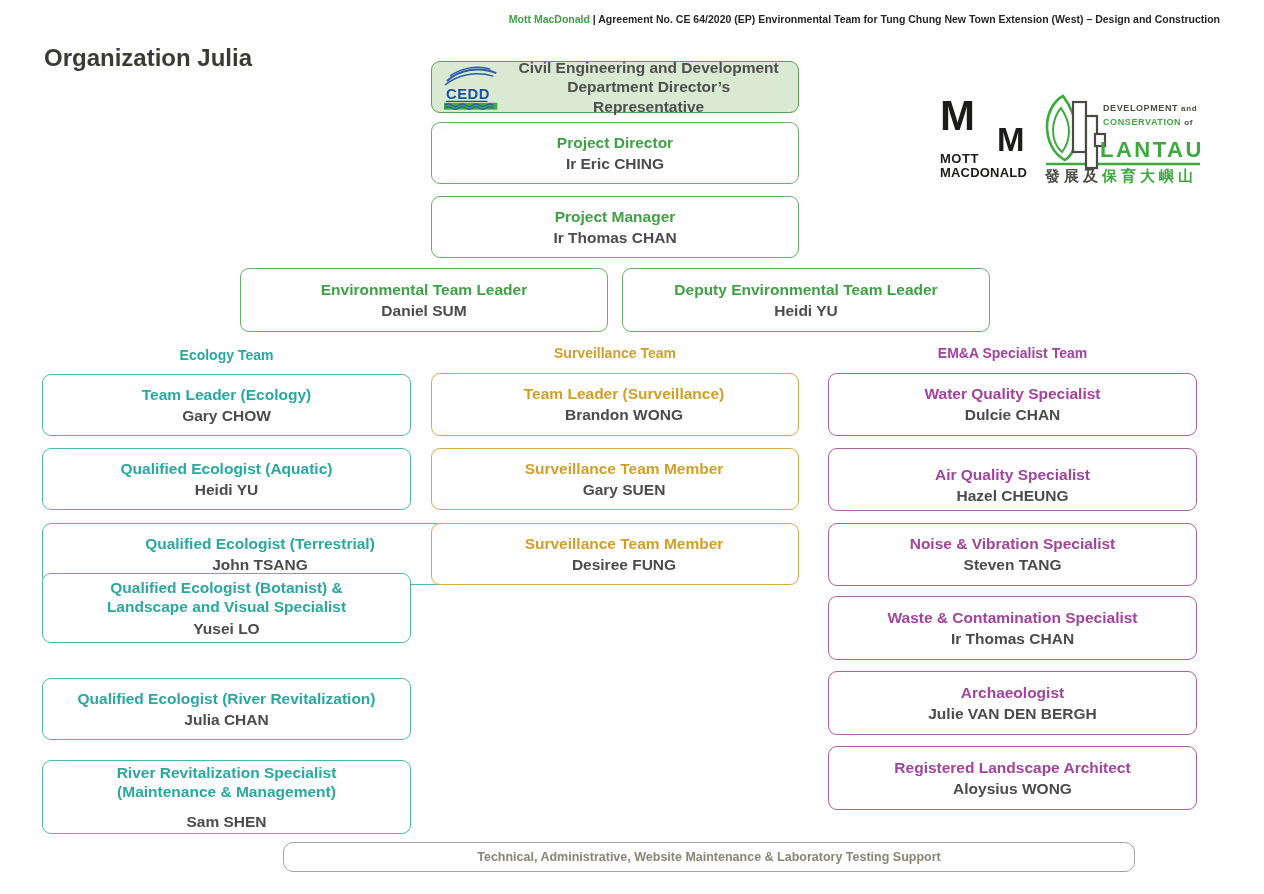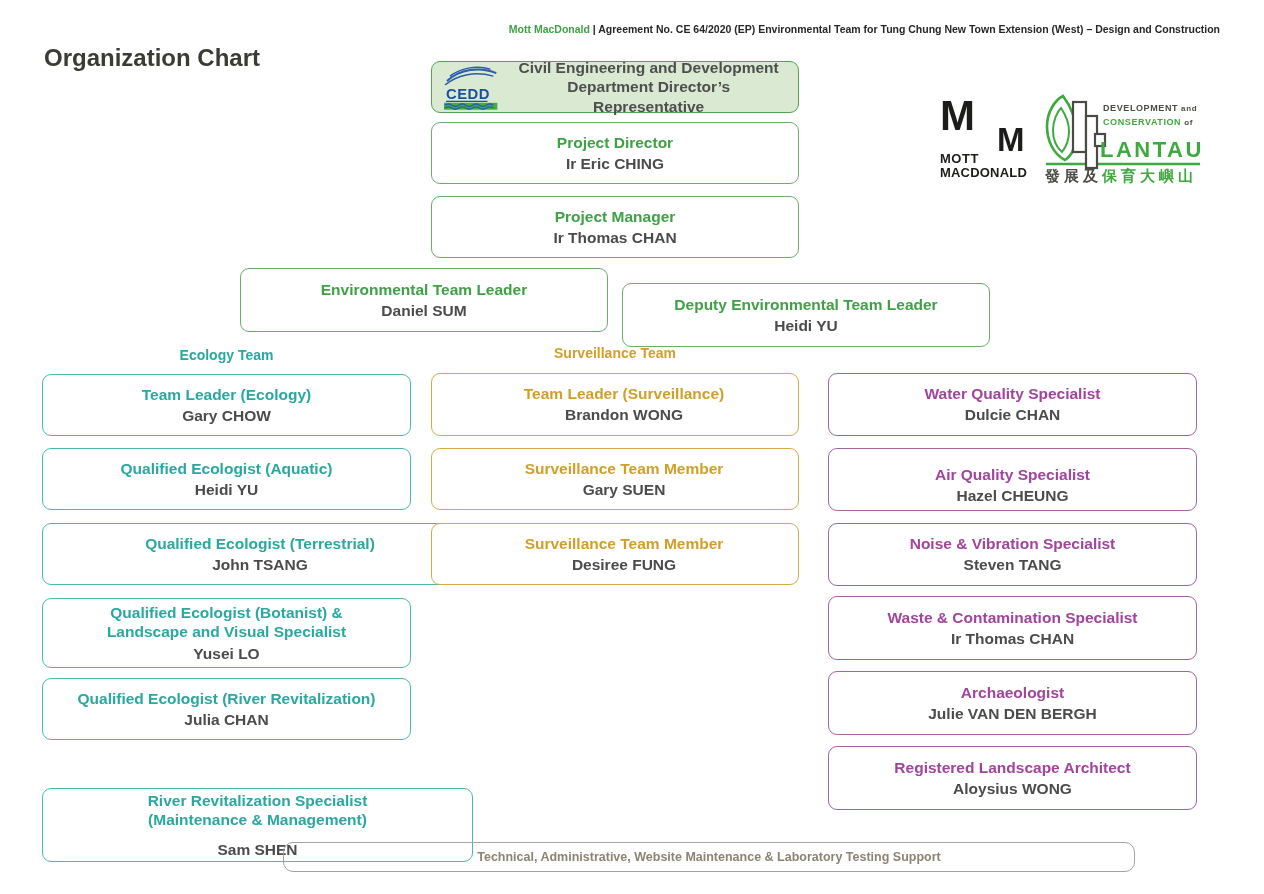--- a/index.html
+++ b/index.html
@@ -6,7 +6,7 @@
   .page{position:relative;width:1264px;height:894px;background:#ffffff;
         font-family:"Liberation Sans",sans-serif;overflow:hidden;}
 
-  .hdr{position:absolute;top:23px;right:44px;font-size:10.5px;font-weight:bold;color:#262626;white-space:nowrap;}
+  .hdr{position:absolute;top:13px;right:44px;font-size:10.5px;font-weight:bold;color:#262626;white-space:nowrap;}
   .hdr .brand{color:#3fa046;}
 
   .title{position:absolute;left:44px;top:44px;font-size:24px;font-weight:bold;color:#3b3b33;}

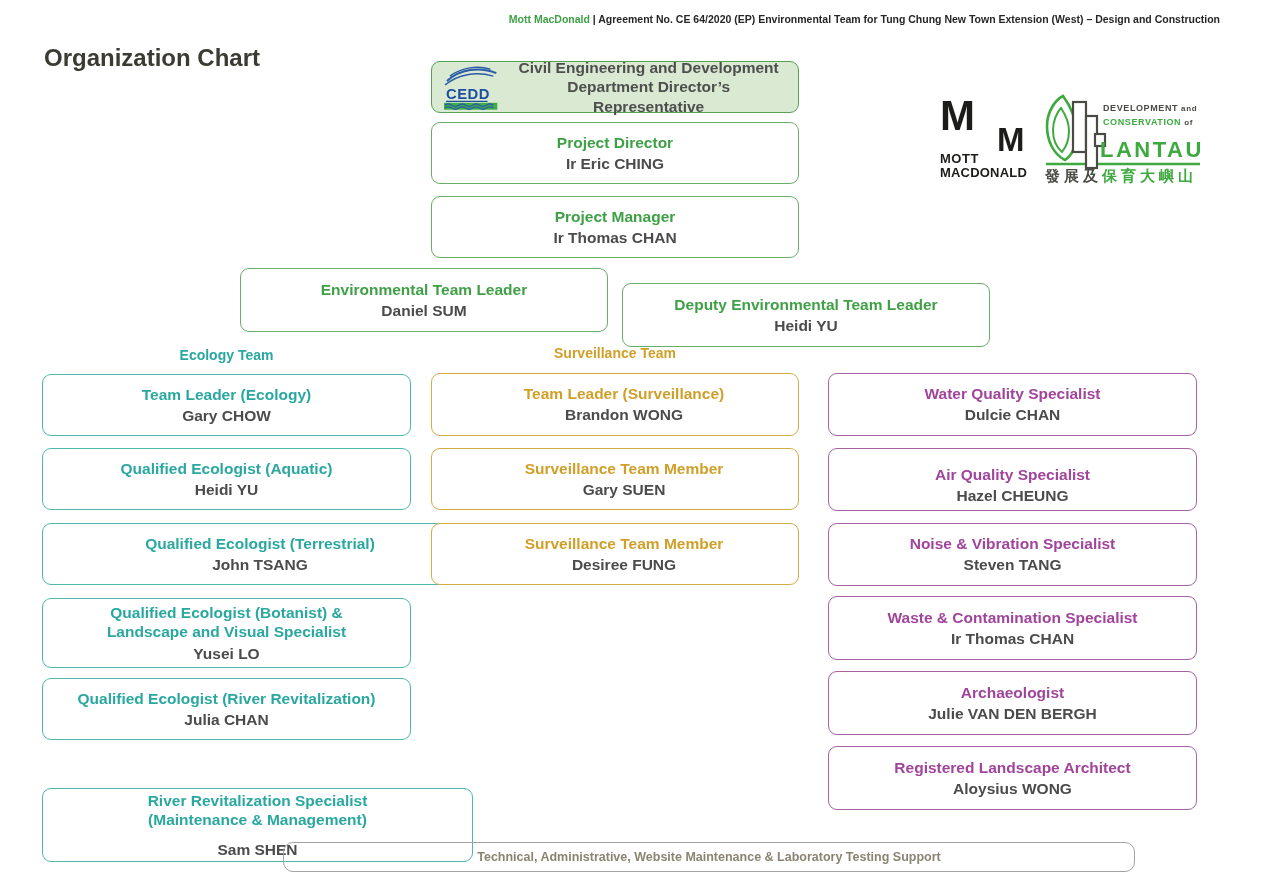--- a/index.html
+++ b/index.html
@@ -50,7 +50,7 @@
 
   <div class="hdr"><span class="brand">Mott MacDonald</span><span> | Agreement No. CE 64/2020 (EP) Environmental Team for Tung Chung New Town Extension (West) – Design and Construction</span></div>
 
-  <div class="title">Organization Chart</div>
+  <div class="title">Organization Julia</div>
 
   <div class="node cedd" style="left:431px;top:61px;width:368px;height:52px;">
     <svg width="56" height="46" viewBox="0 0 56 46">

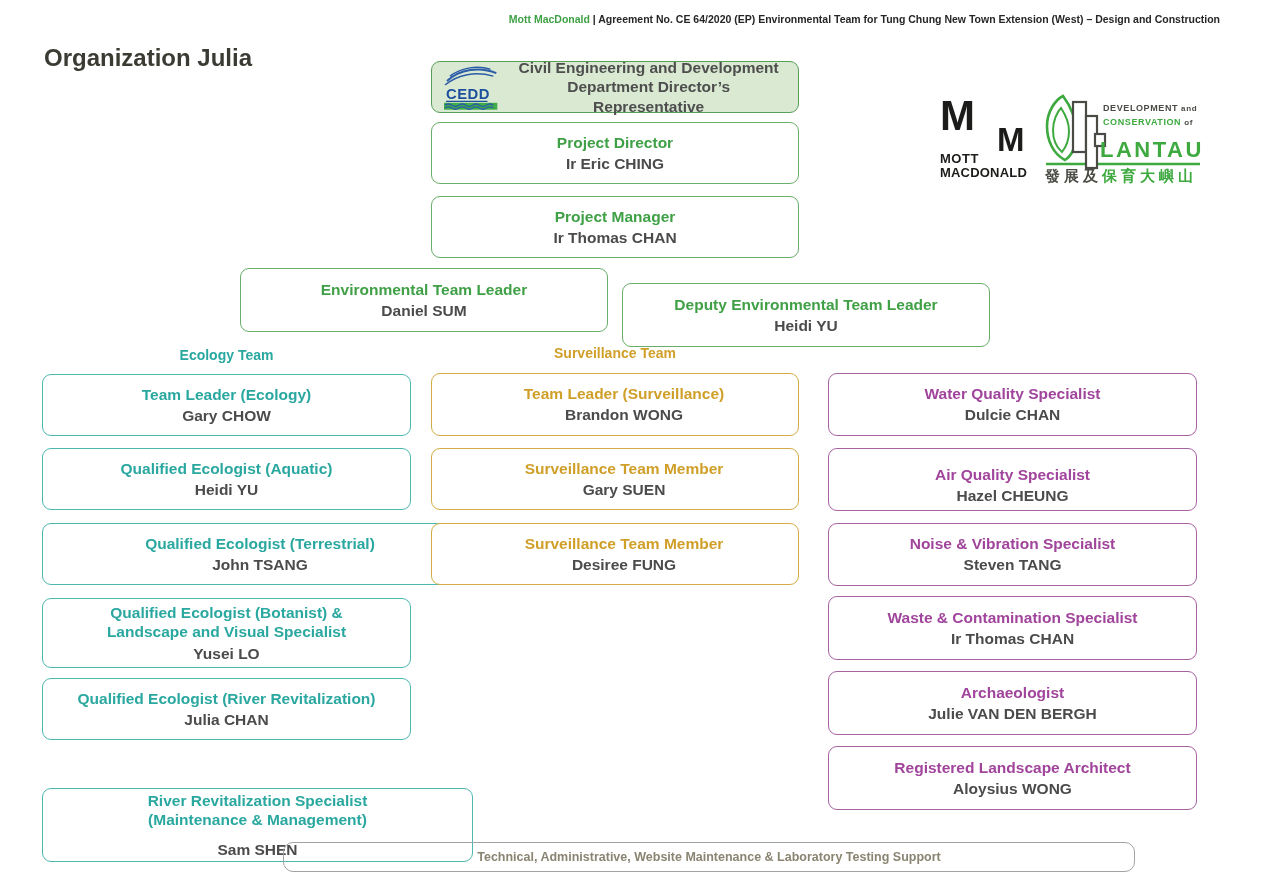--- a/index.html
+++ b/index.html
@@ -82,7 +82,7 @@
     <div class="n">Daniel SUM</div>
   </div>
 
-  <div class="node green" style="left:622px;top:268px;width:368px;height:64px;margin-top:15px;">
+  <div class="node green" style="left:622px;top:268px;width:368px;height:64px;">
     <div class="t">Deputy Environmental Team Leader</div>
     <div class="n">Heidi YU</div>
   </div>

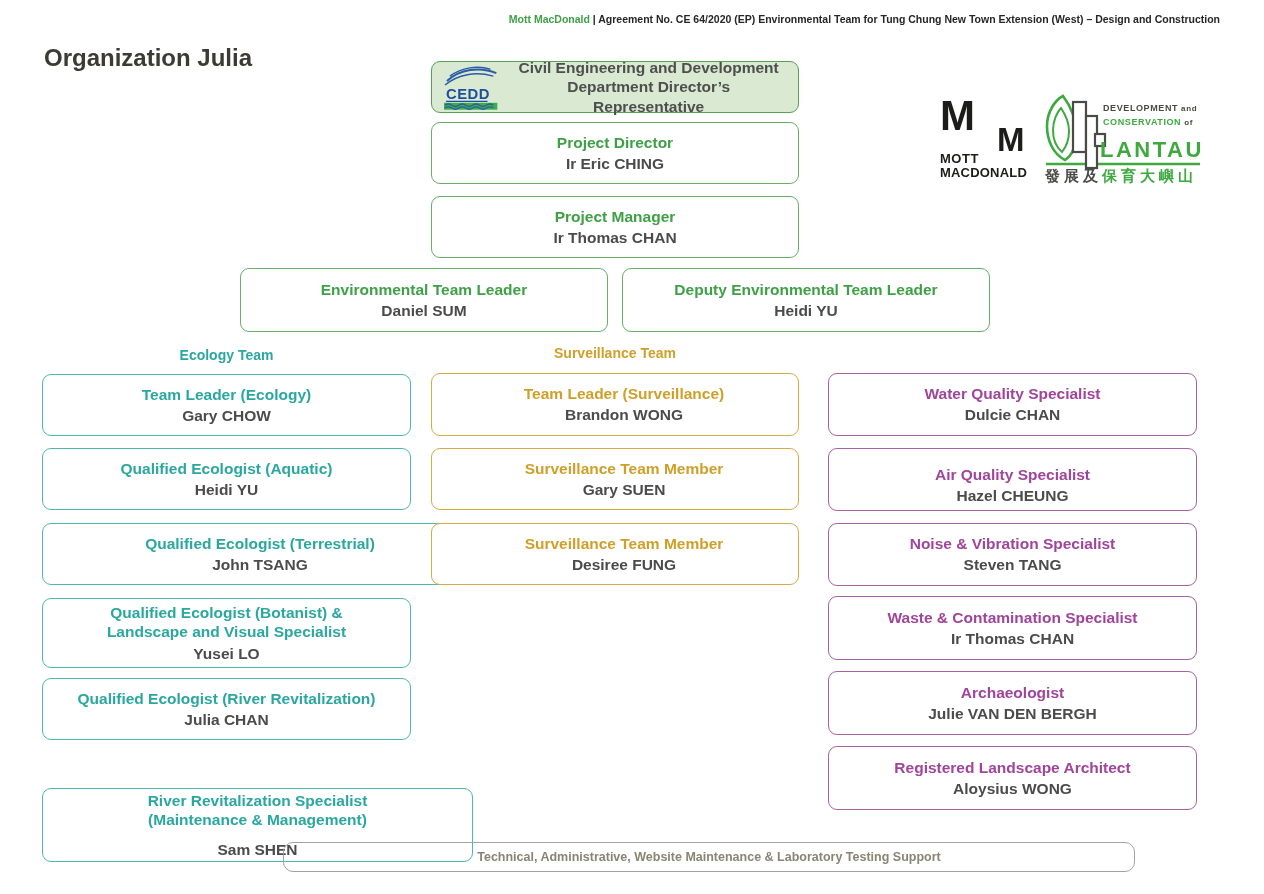--- a/index.html
+++ b/index.html
@@ -89,6 +89,7 @@
 
   <div class="team-hdr teal-h" style="left:42px;top:347px;width:369px;">Ecology Team</div>
   <div class="team-hdr gold-h" style="left:431px;top:345px;width:368px;">Surveillance Team</div>
+  <div class="team-hdr purple-h" style="left:828px;top:345px;width:369px;">EM&amp;A Specialist Team</div>
 
   <div class="node teal" style="left:42px;top:374px;width:369px;height:62px;">
     <div class="t">Team Leader (Ecology)</div>

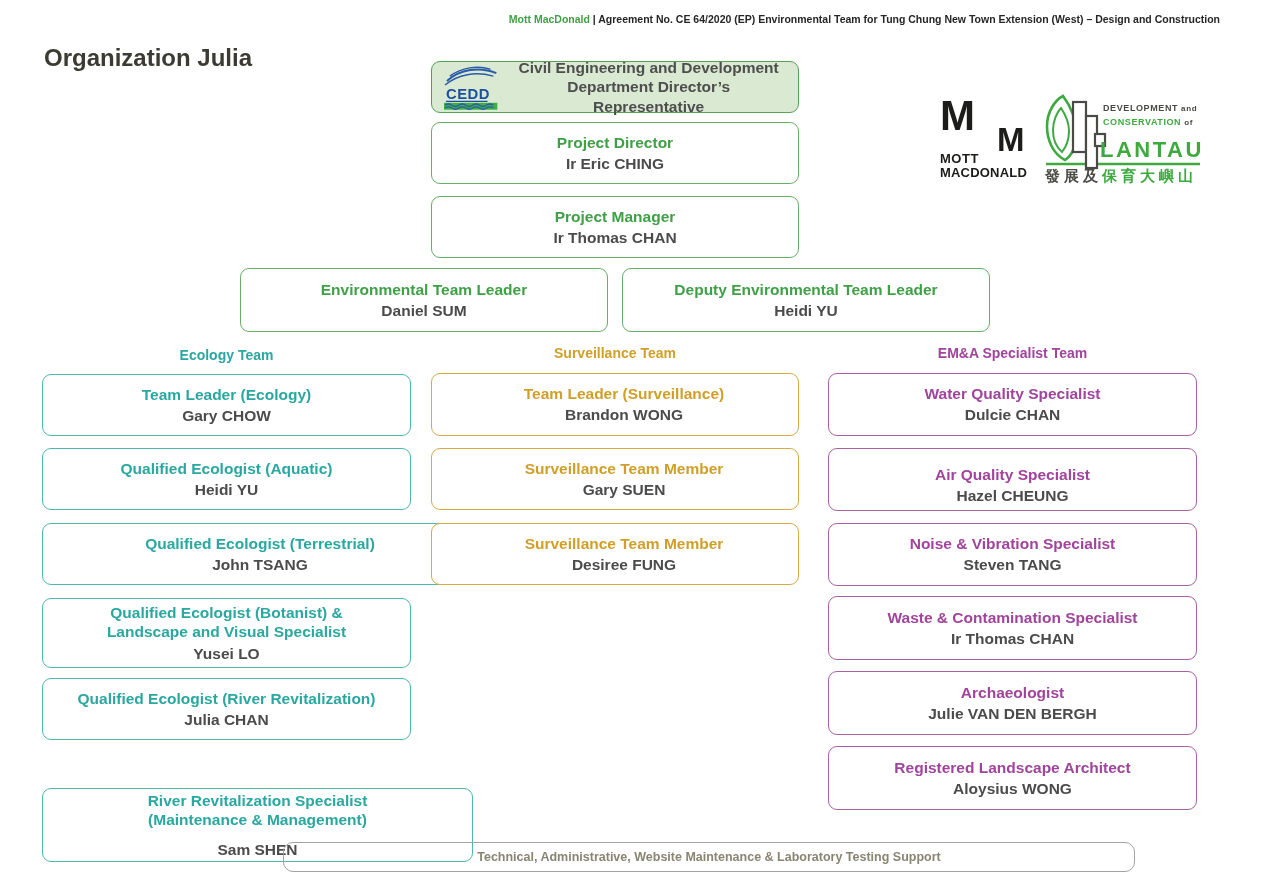--- a/index.html
+++ b/index.html
@@ -103,7 +103,7 @@
     <div class="t">Qualified Ecologist (Terrestrial)</div>
     <div class="n">John TSANG</div>
   </div>
-  <div class="node teal" style="left:42px;top:598px;width:369px;height:70px;">
+  <div class="node teal" style="left:42px;top:573px;width:369px;height:70px;">
     <div class="t">Qualified Ecologist (Botanist) &amp;
 Landscape and Visual Specialist</div>
     <div class="n">Yusei LO</div>

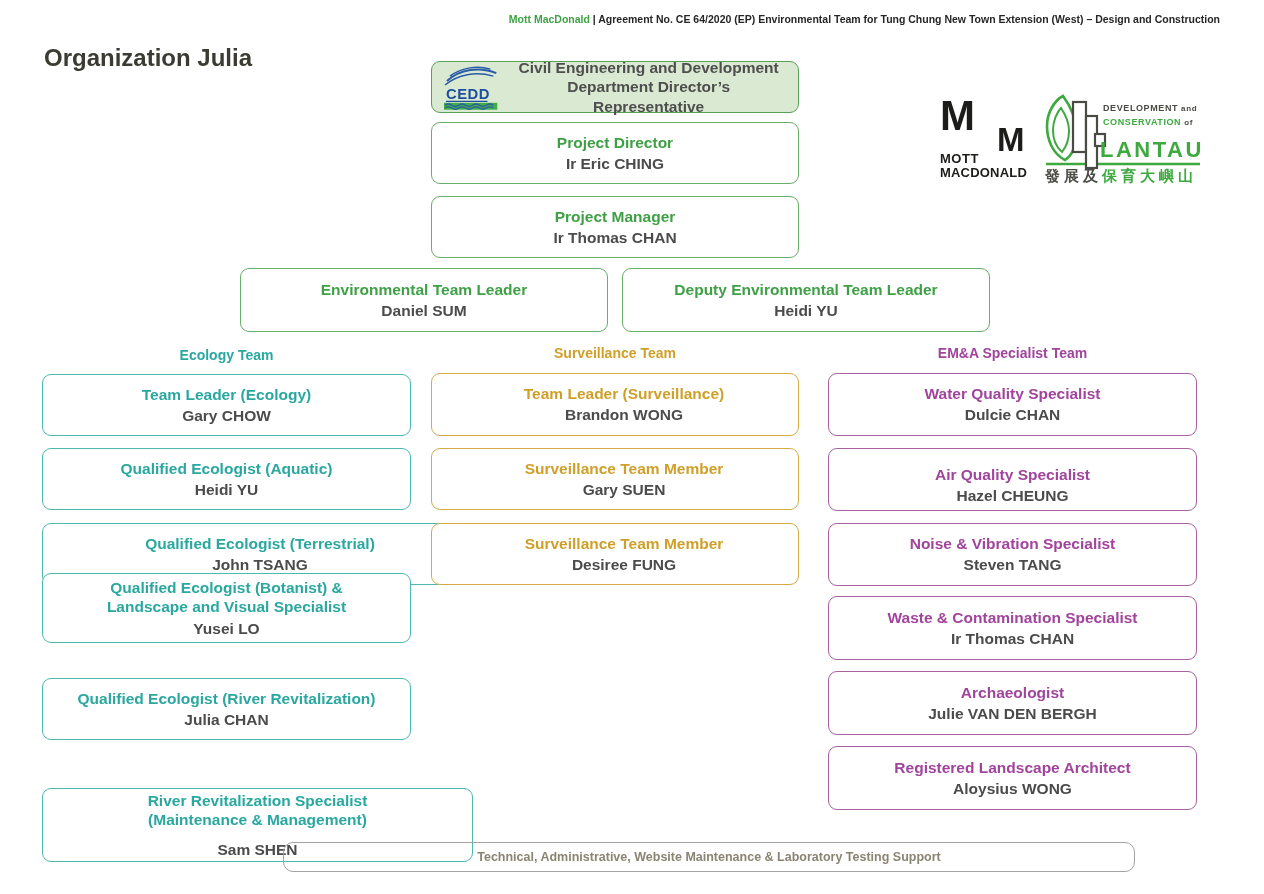--- a/index.html
+++ b/index.html
@@ -112,7 +112,7 @@
     <div class="t">Qualified Ecologist (River Revitalization)</div>
     <div class="n">Julia CHAN</div>
   </div>
-  <div class="node teal" style="left:42px;top:788px;width:431px;height:74px;gap:8px;">
+  <div class="node teal" style="left:42px;top:760px;width:369px;height:74px;gap:8px;">
     <div class="t">River Revitalization Specialist
 (Maintenance &amp; Management)</div>
     <div class="n">Sam SHEN</div>

